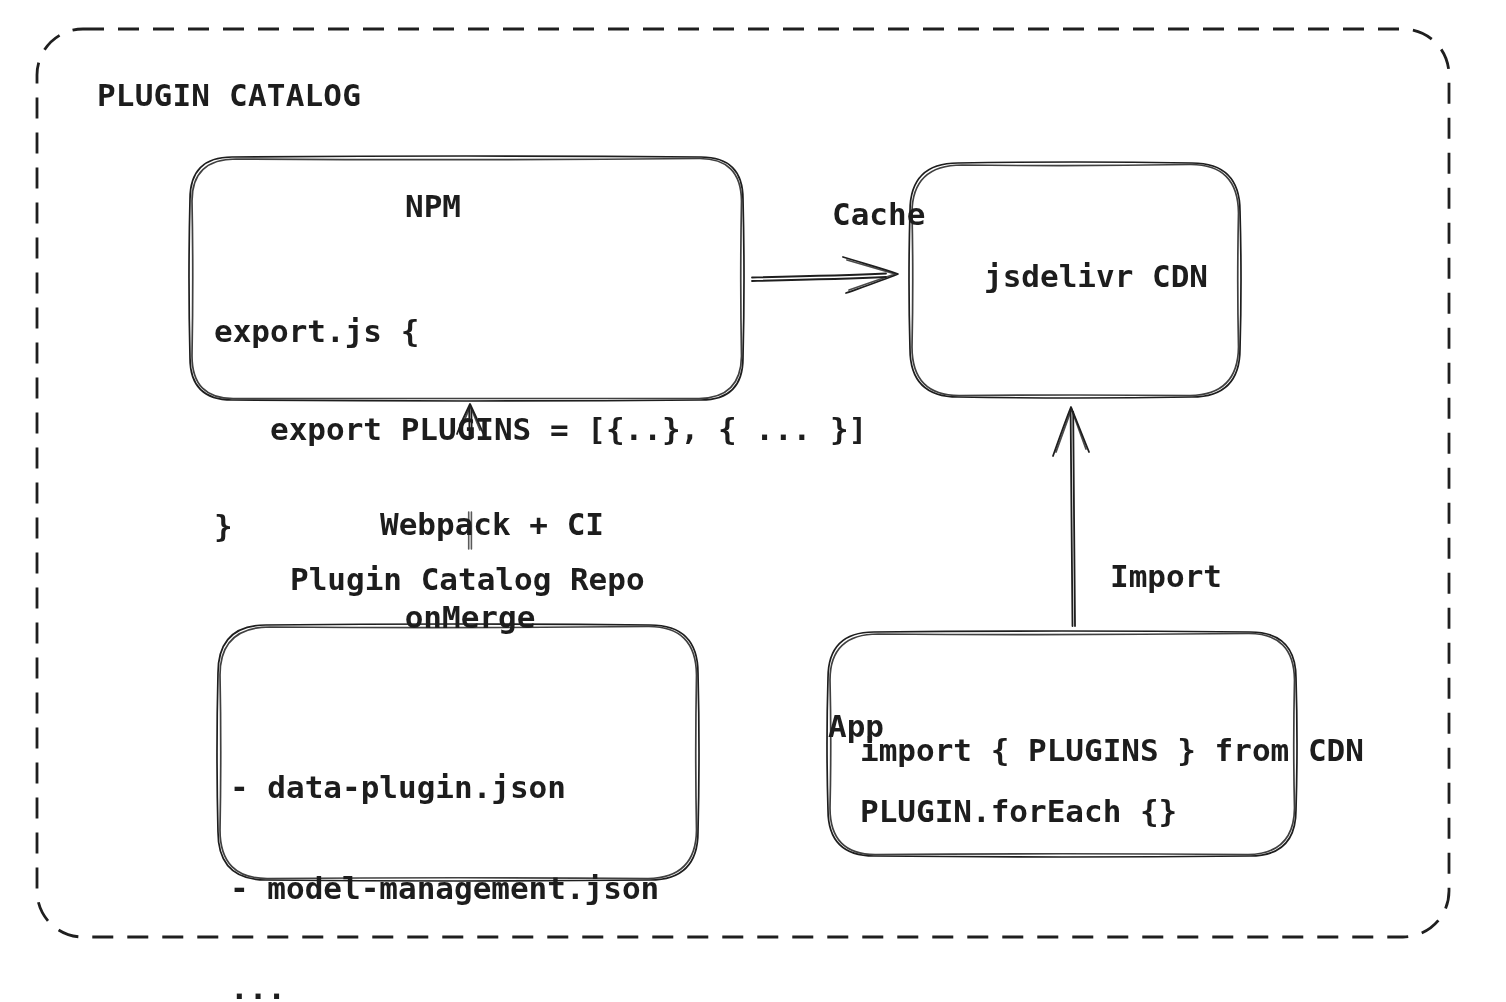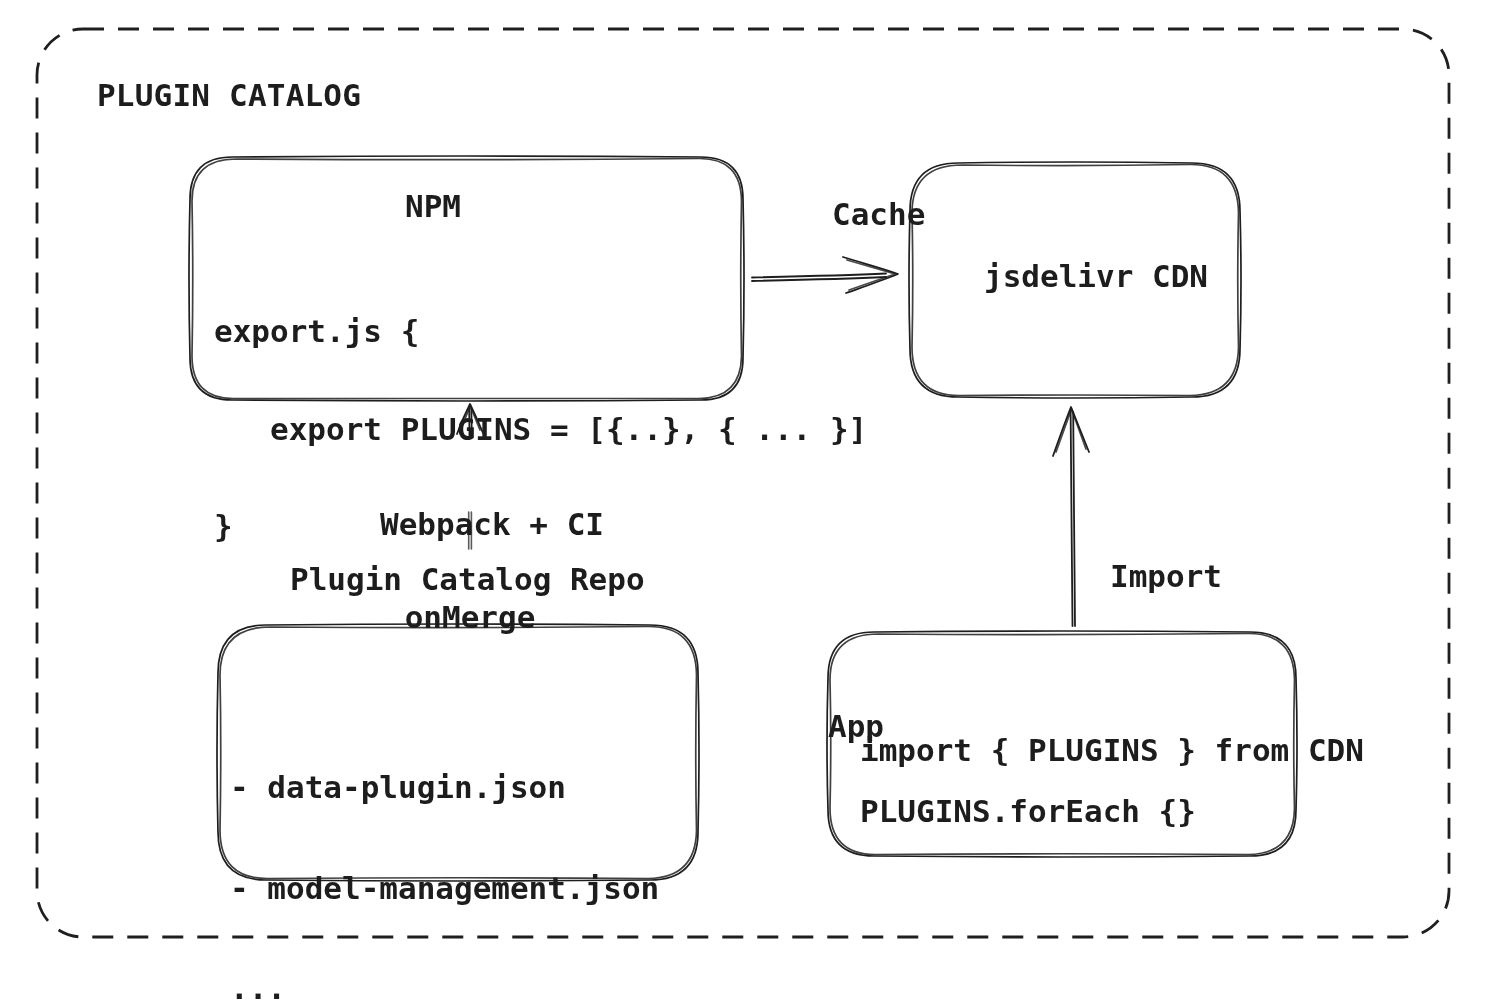--- a/index.html
+++ b/index.html
@@ -112,7 +112,7 @@
 
   <div class="t app-title">App</div>
   <div class="t app-code-line1">import { PLUGINS } from CDN</div>
-  <div class="t app-code-line2">PLUGINS.forEach {}</div>
+  <div class="t app-code-line2">PLUGIN.forEach {}</div>
 
 </div>
 

